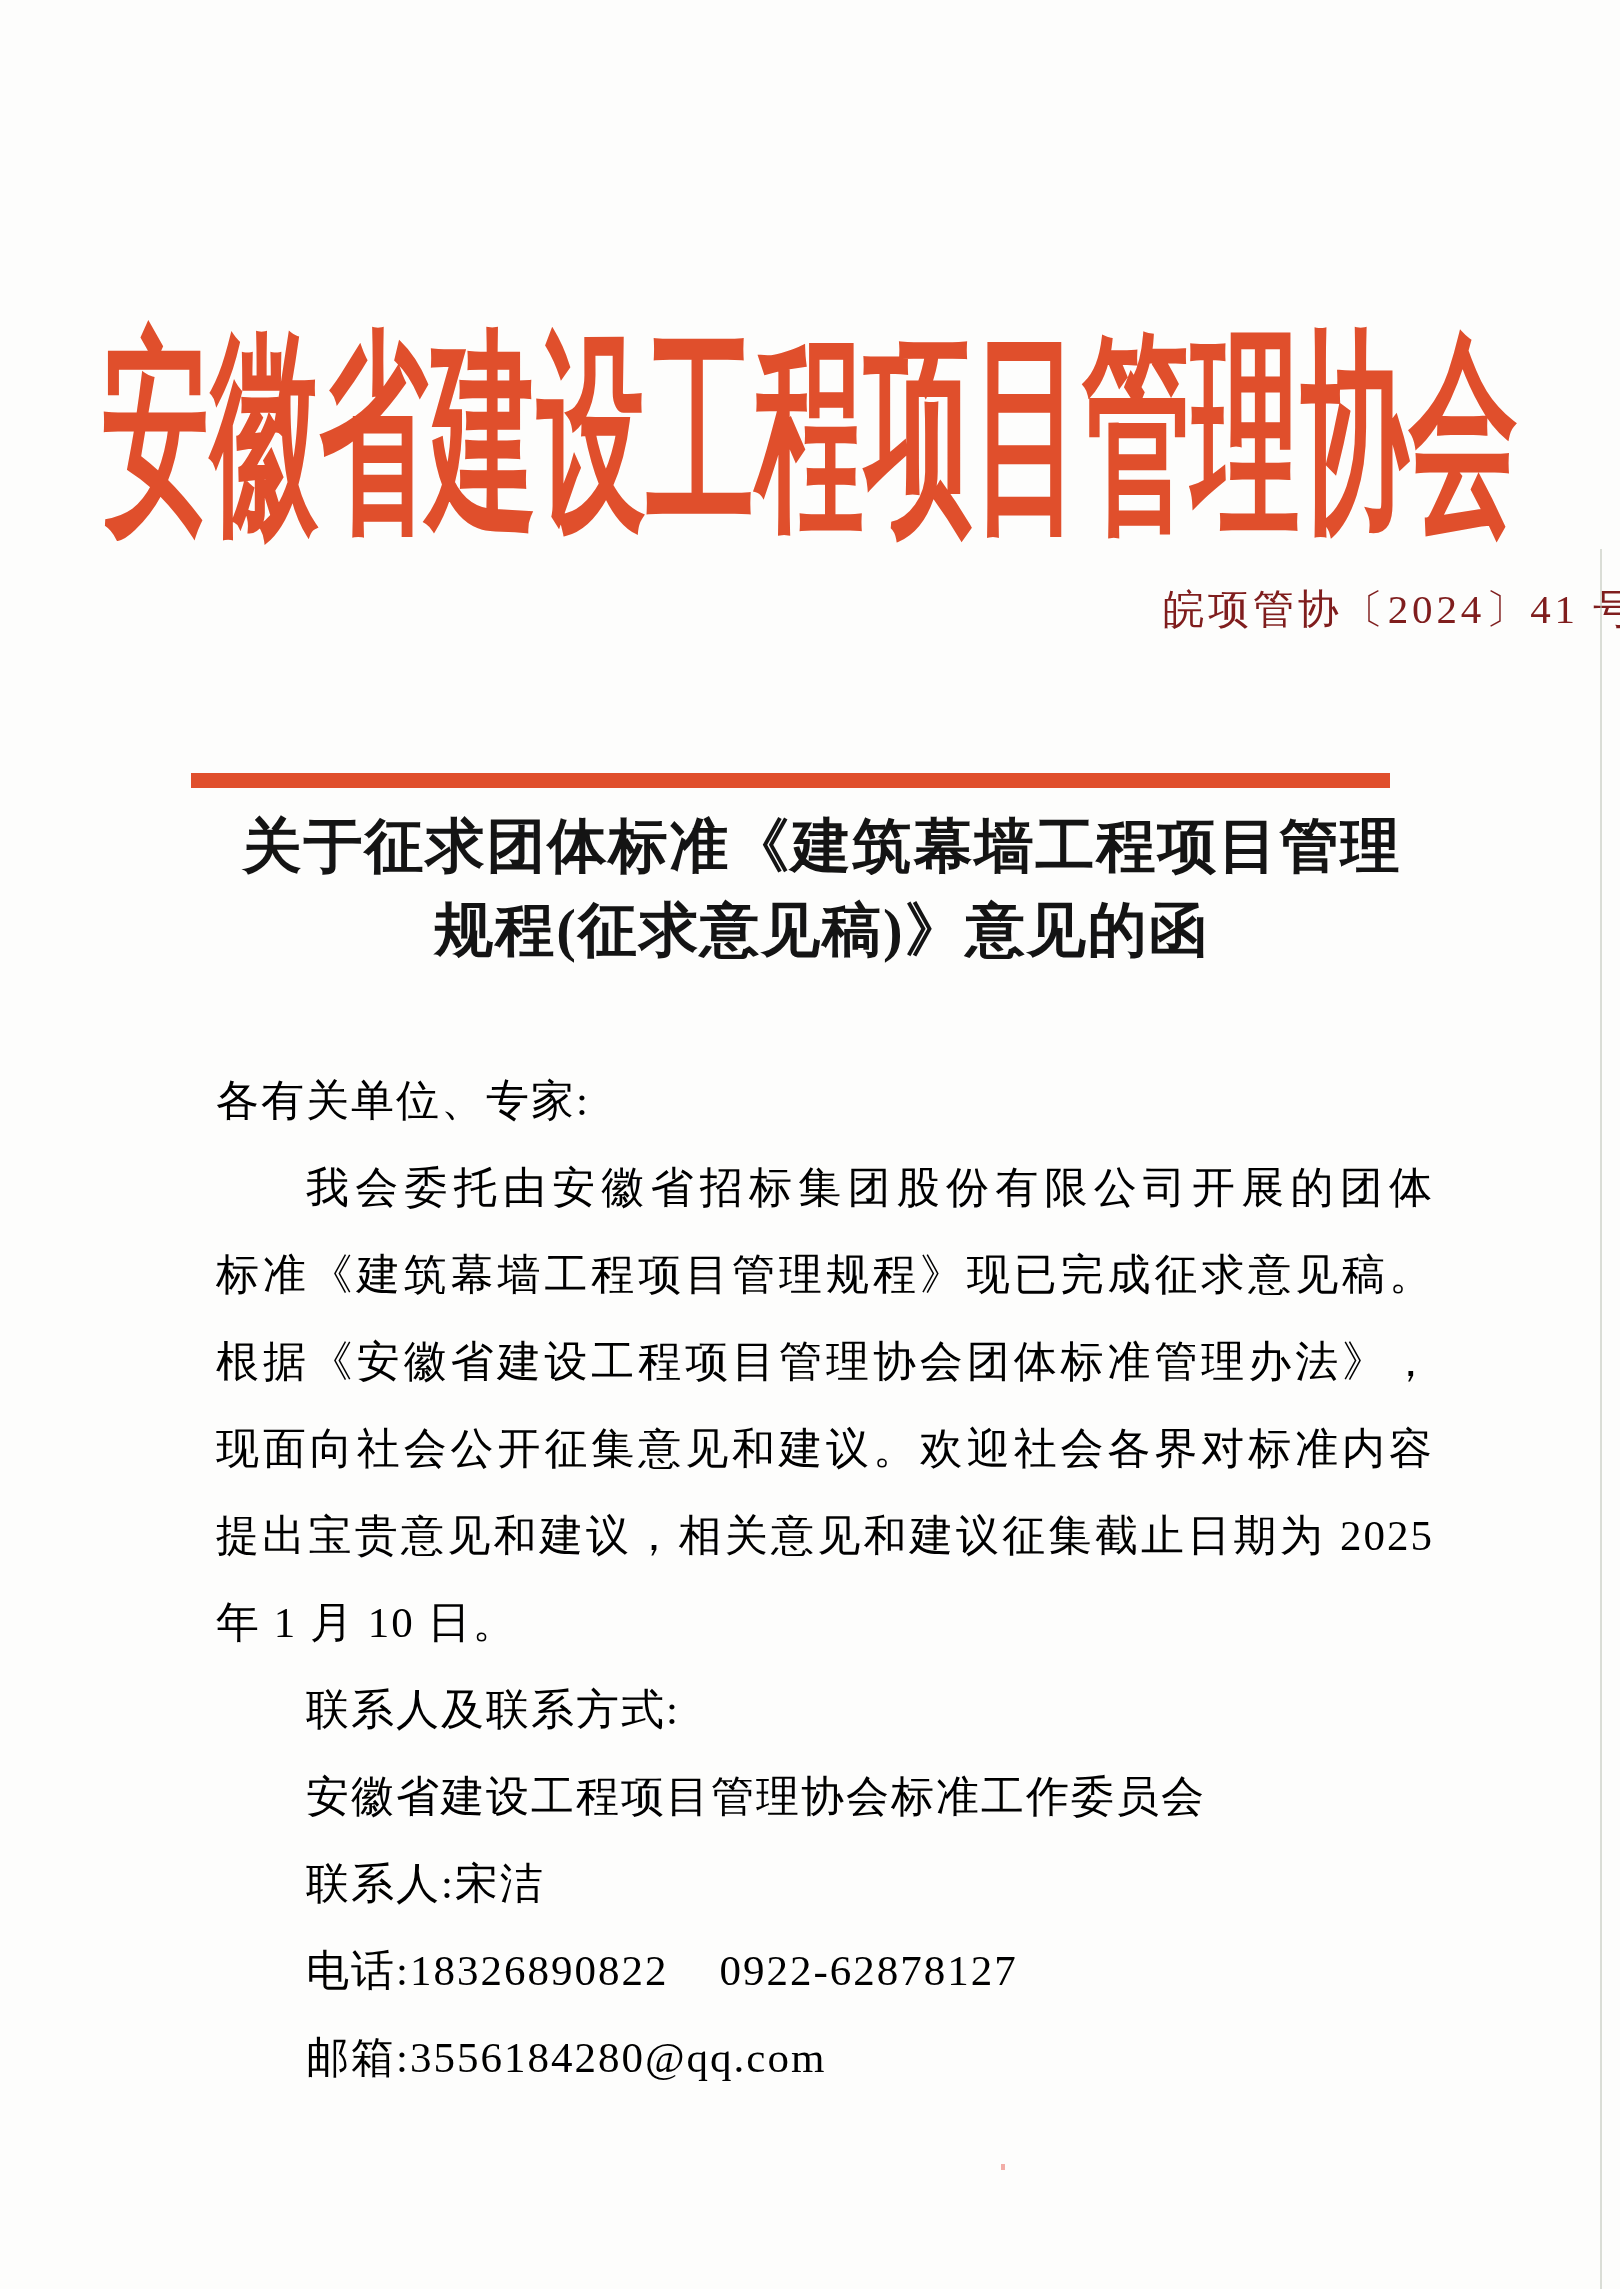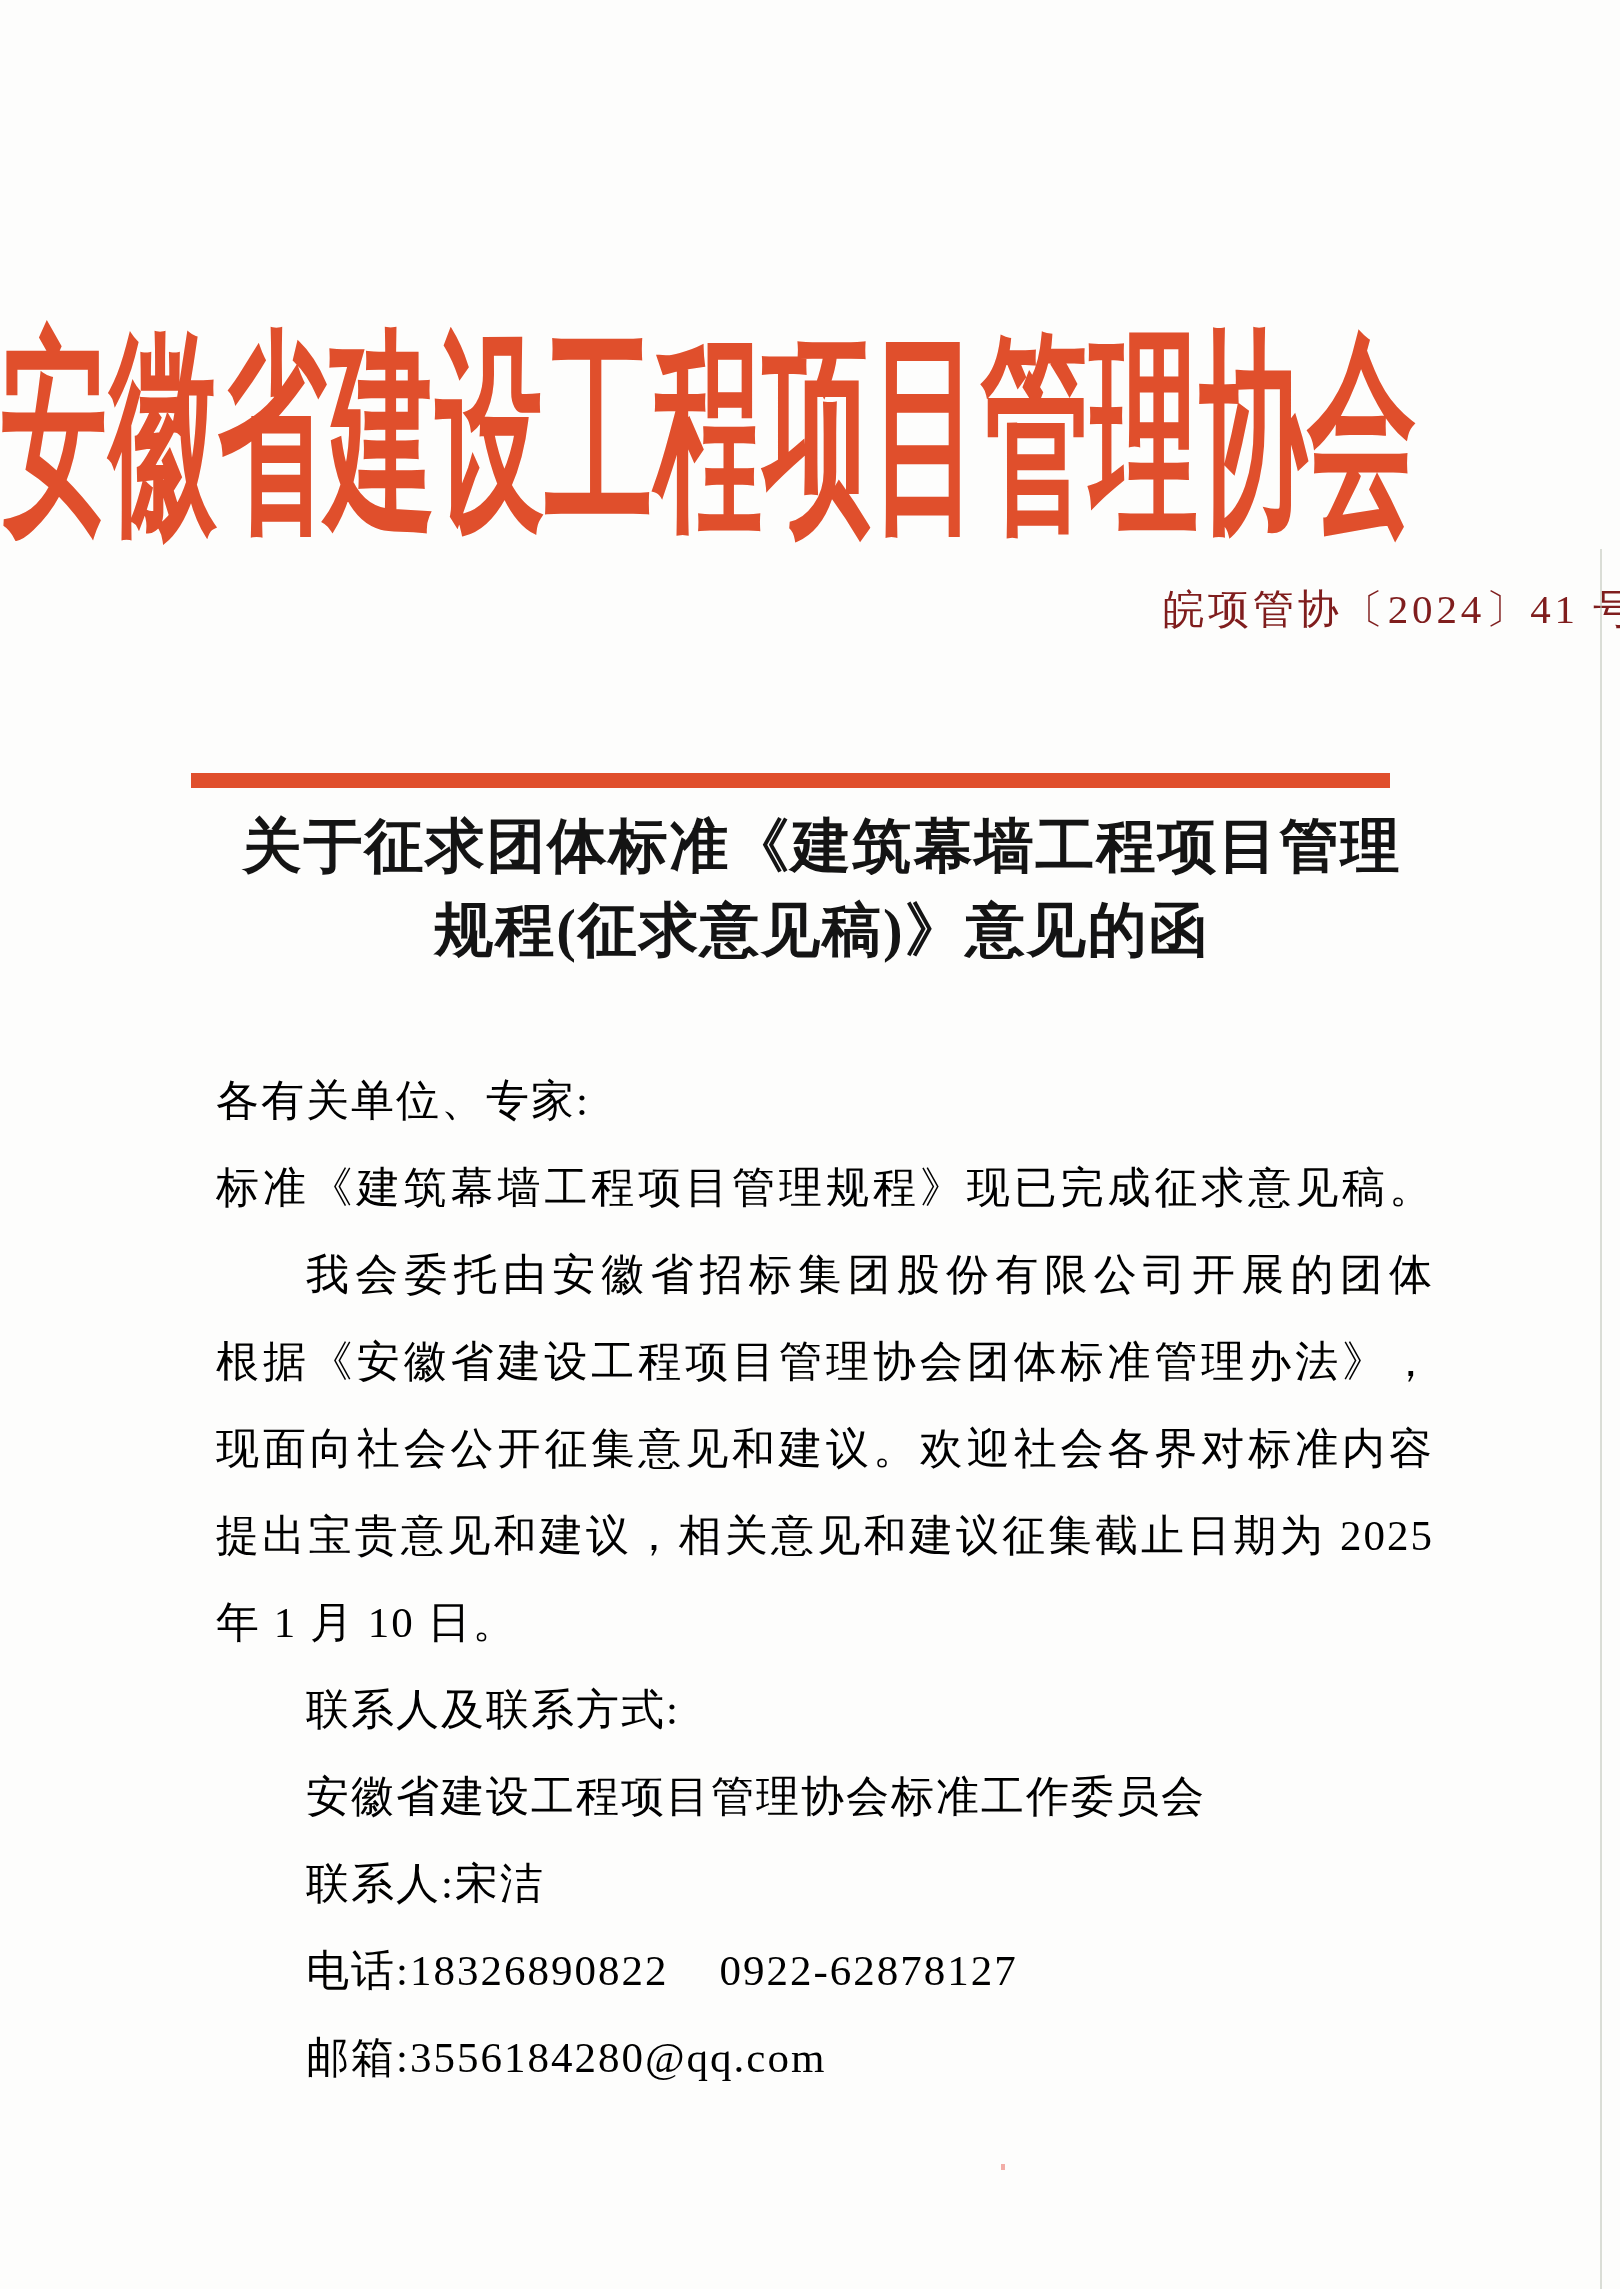--- a/index.html
+++ b/index.html
@@ -17,7 +17,7 @@
     position: absolute;
     top: 323px; left: 0;
     width: 100%; height: 225px;
-    display: flex; align-items: center; justify-content: flex-start;
+    display: flex; align-items: center; justify-content: center;
   }
   .org-title .stretch {
     font-size: 108px;

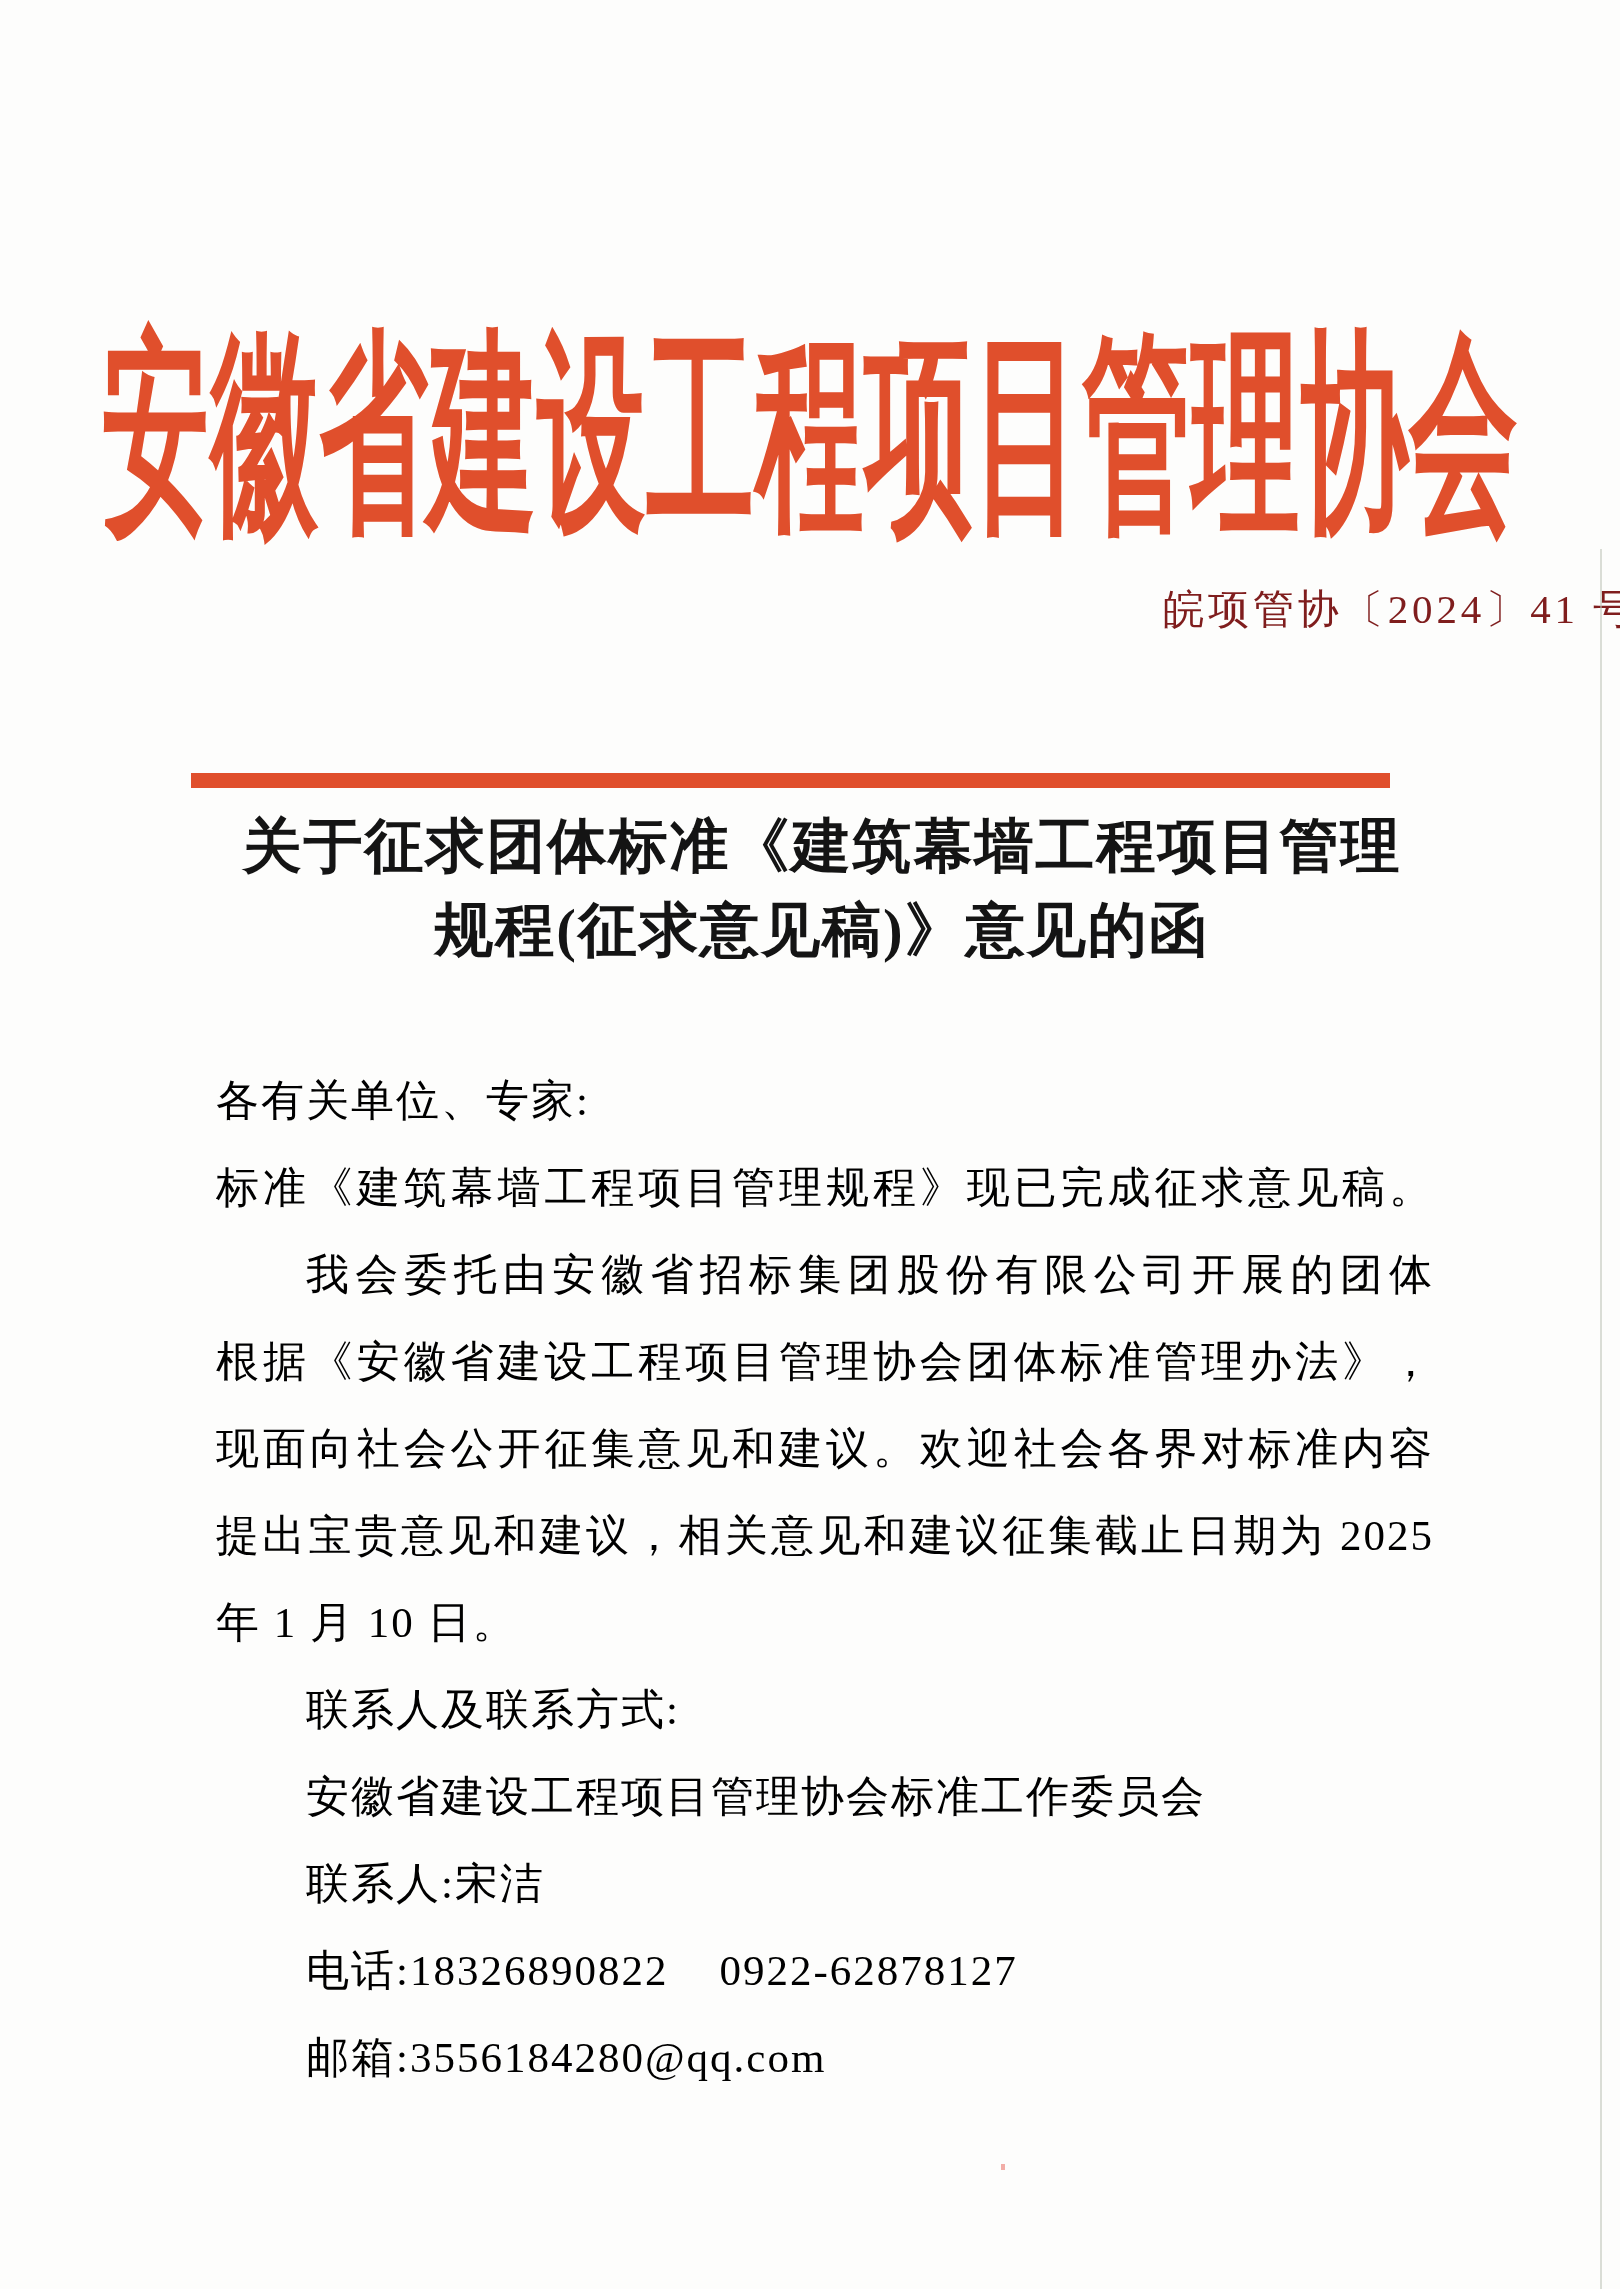--- a/index.html
+++ b/index.html
@@ -118,8 +118,8 @@
 
   <div class="letter-body" id="letter-body">
       <div class="body-line">各有关单位、专家:</div>
+      <div class="body-line indent fill">我会委托由安徽省招标集团股份有限公司开展的团体</div>
       <div class="body-line fill">标准《建筑幕墙工程项目管理规程》现已完成征求意见稿。</div>
-      <div class="body-line indent fill">我会委托由安徽省招标集团股份有限公司开展的团体</div>
       <div class="body-line fill">根据《安徽省建设工程项目管理协会团体标准管理办法》，</div>
       <div class="body-line fill">现面向社会公开征集意见和建议。欢迎社会各界对标准内容</div>
       <div class="body-line fill">提出宝贵意见和建议，相关意见和建议征集截止日期为 2025</div>

